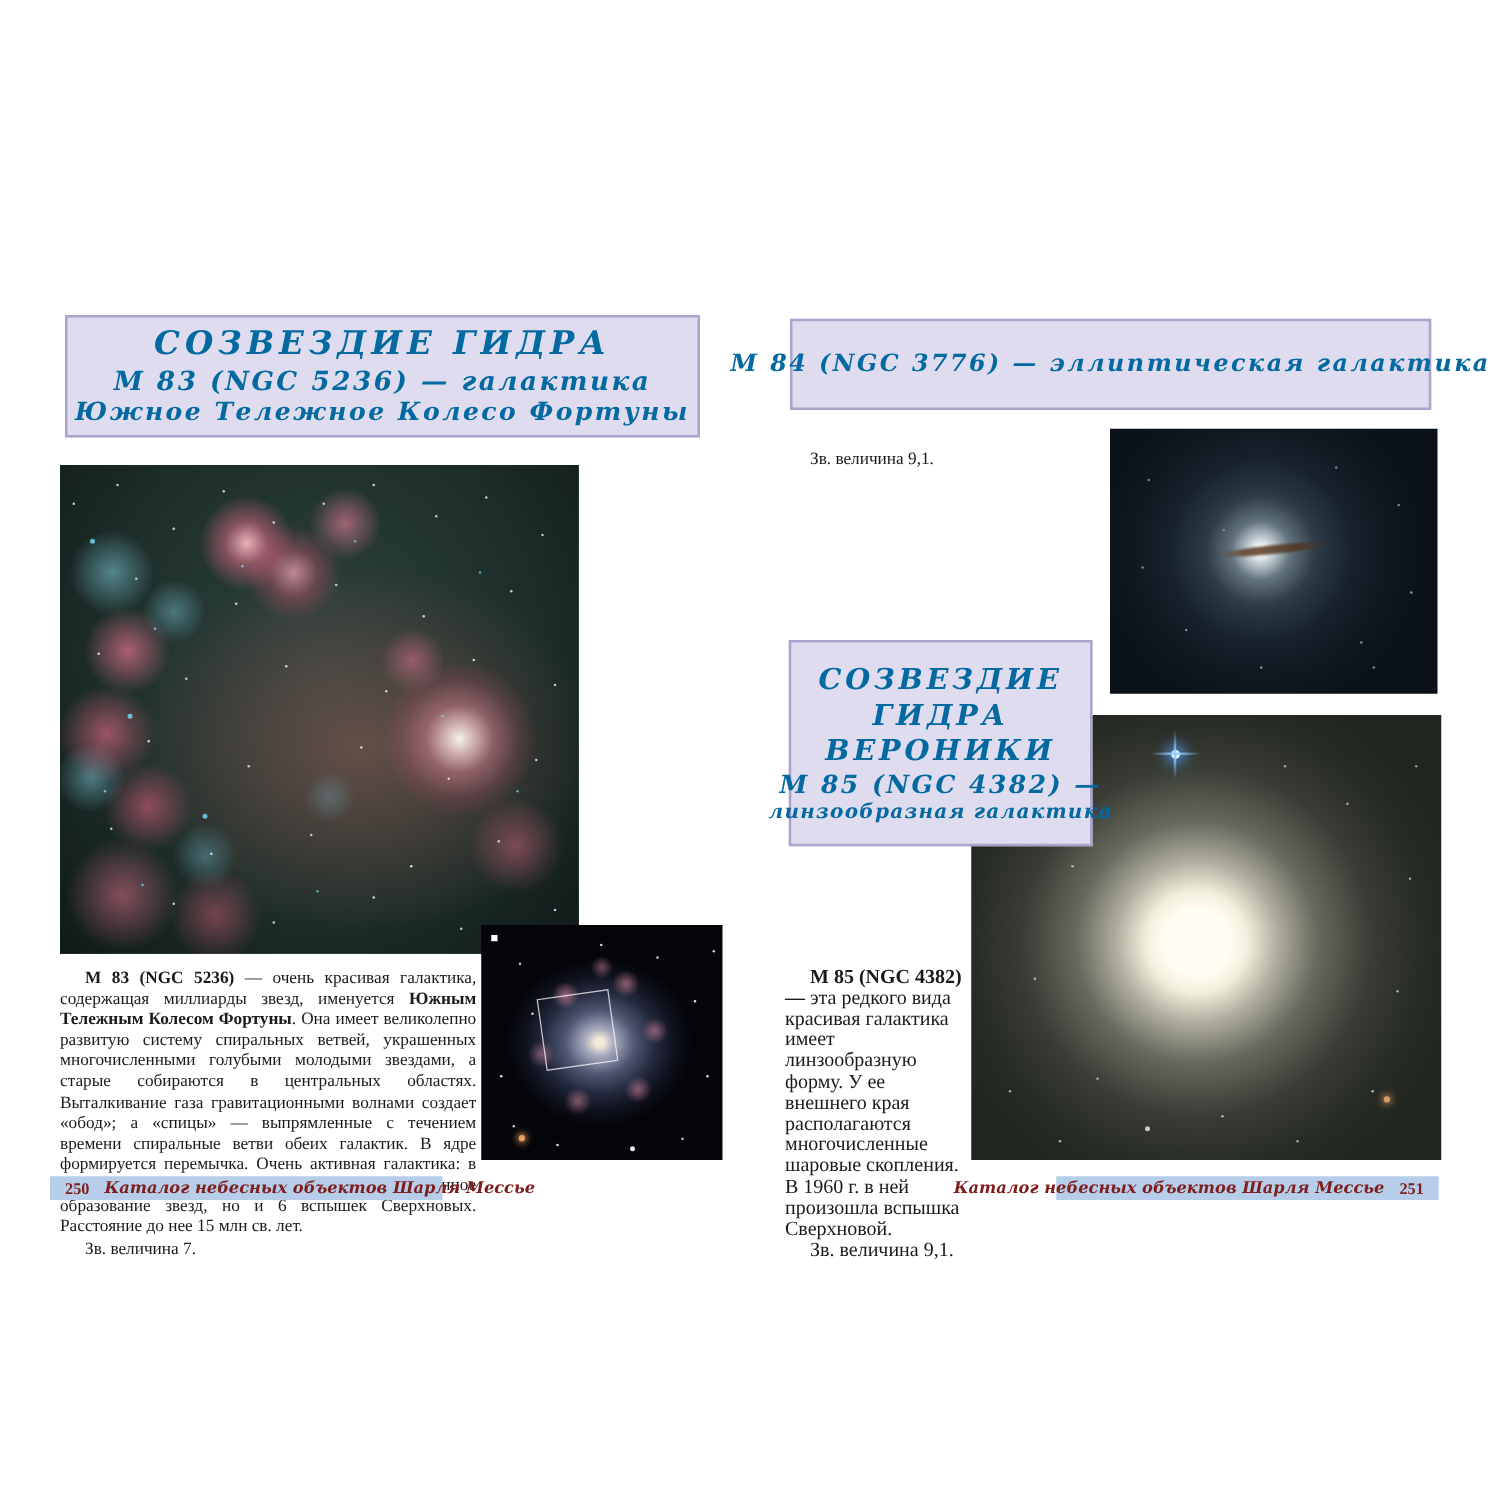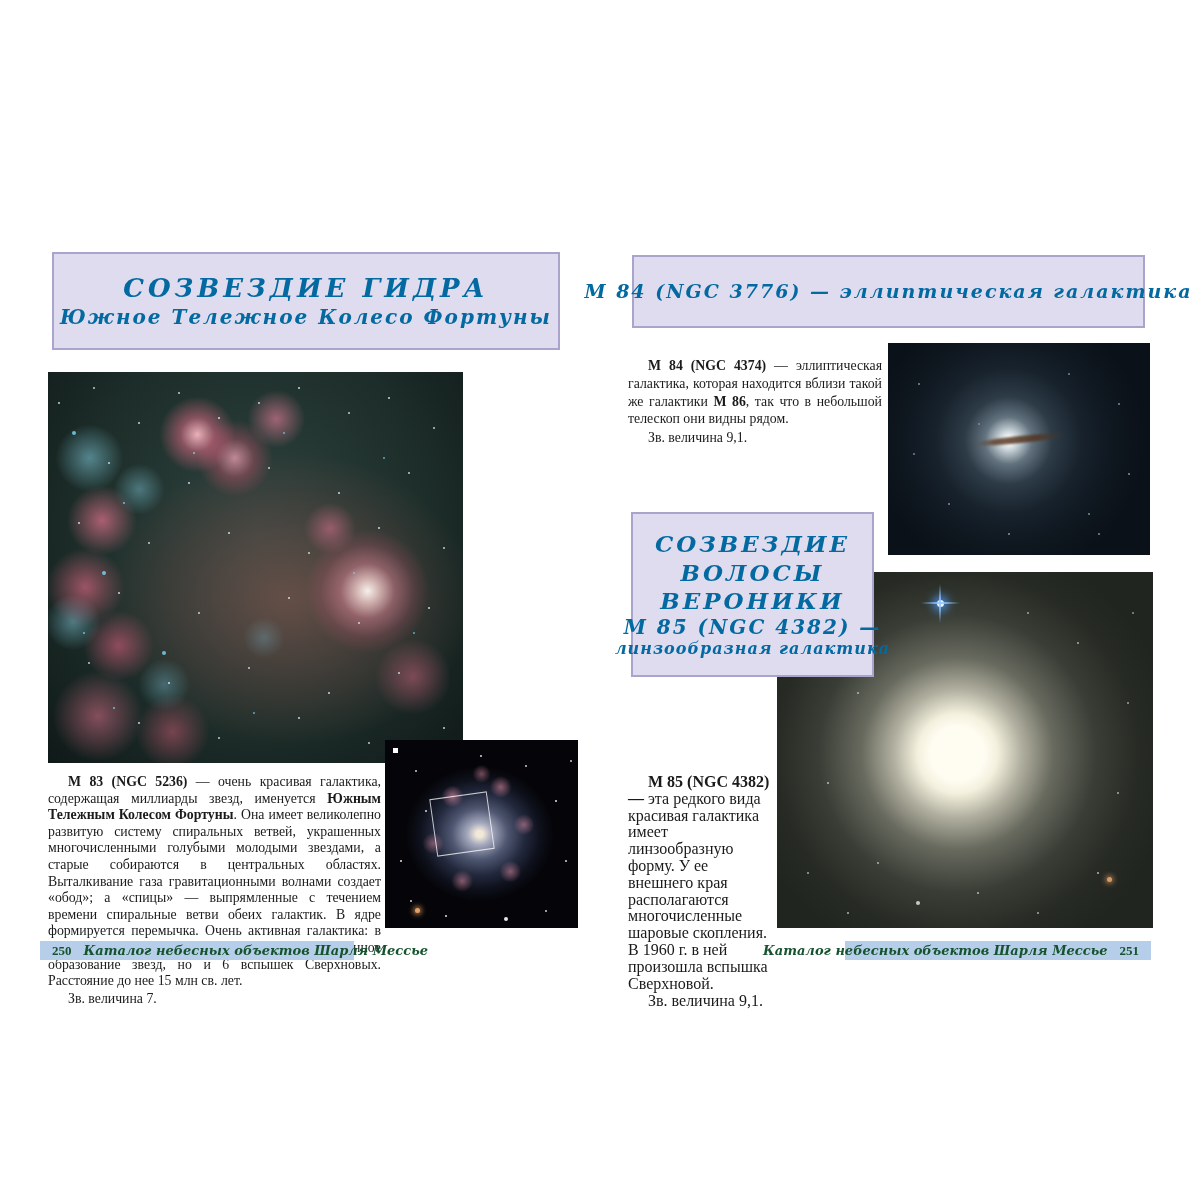--- a/index.html
+++ b/index.html
@@ -137,6 +137,7 @@
 
   <div class="hdr-box" id="box-hydra">
     <div class="l l1">СОЗВЕЗДИЕ ГИДРА</div>
+    <div class="l l2">М 83 (NGC 5236) — галактика</div>
     <div class="l l3">Южное Тележное Колесо Фортуны</div>
   </div>
 

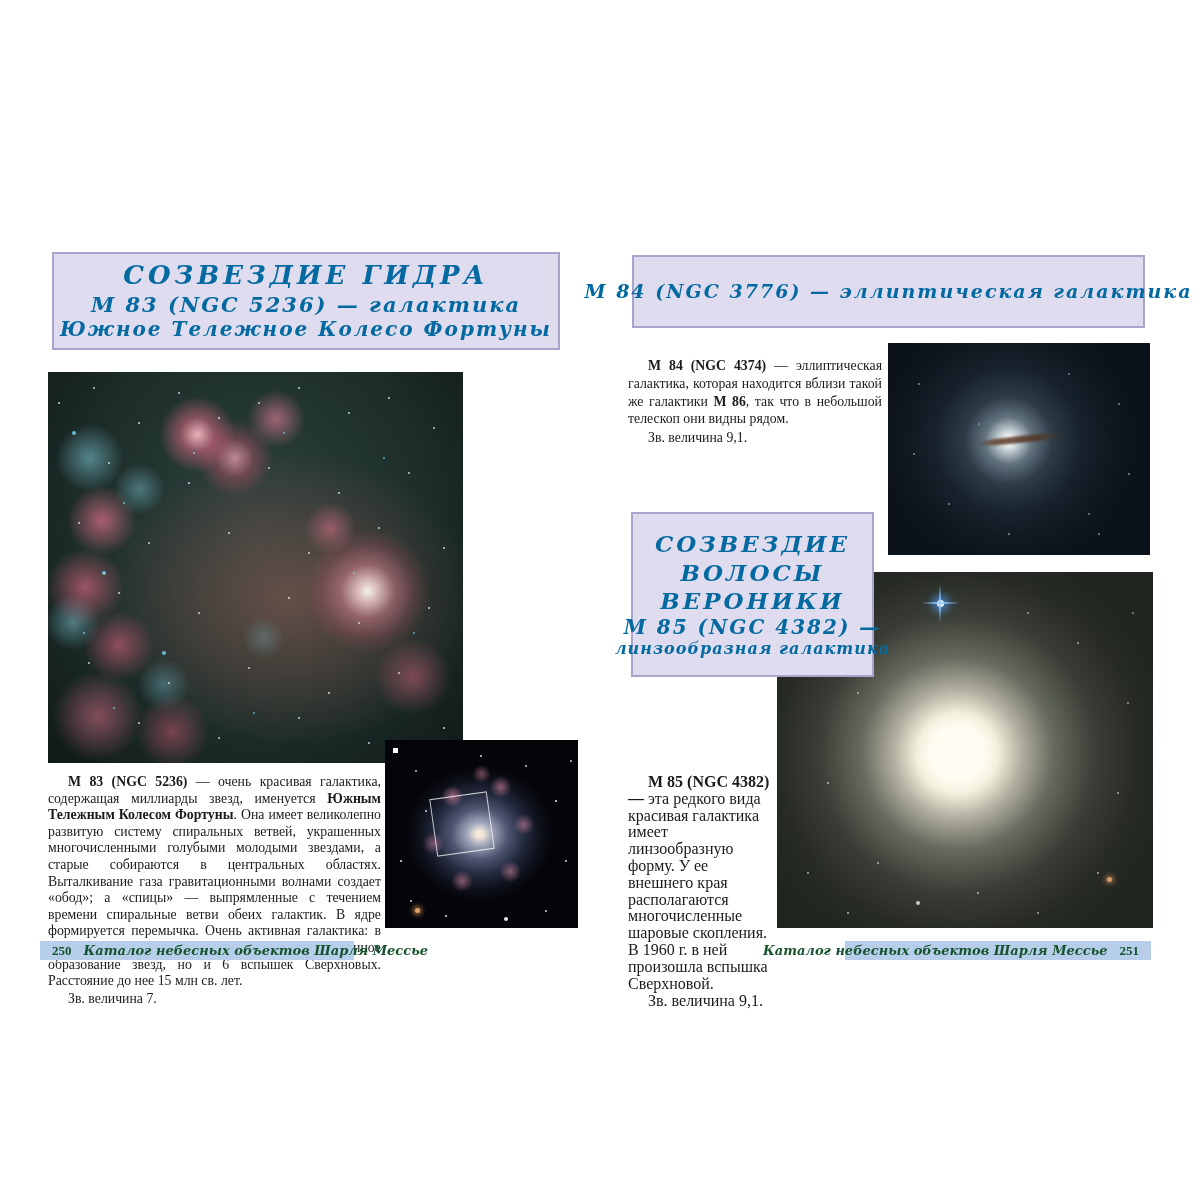--- a/index.html
+++ b/index.html
@@ -168,7 +168,6 @@
   </div>
 
   <div class="para" id="m84-text">
-    <p><b>М 84 (NGC 4374)</b><span> — эллиптическая галактика, которая находится вблизи такой же галактики </span><b>М 86</b><span>, так что в небольшой телескоп они видны рядом.</span></p>
     <p class="mag">Зв. величина 9,1.</p>
   </div>
 

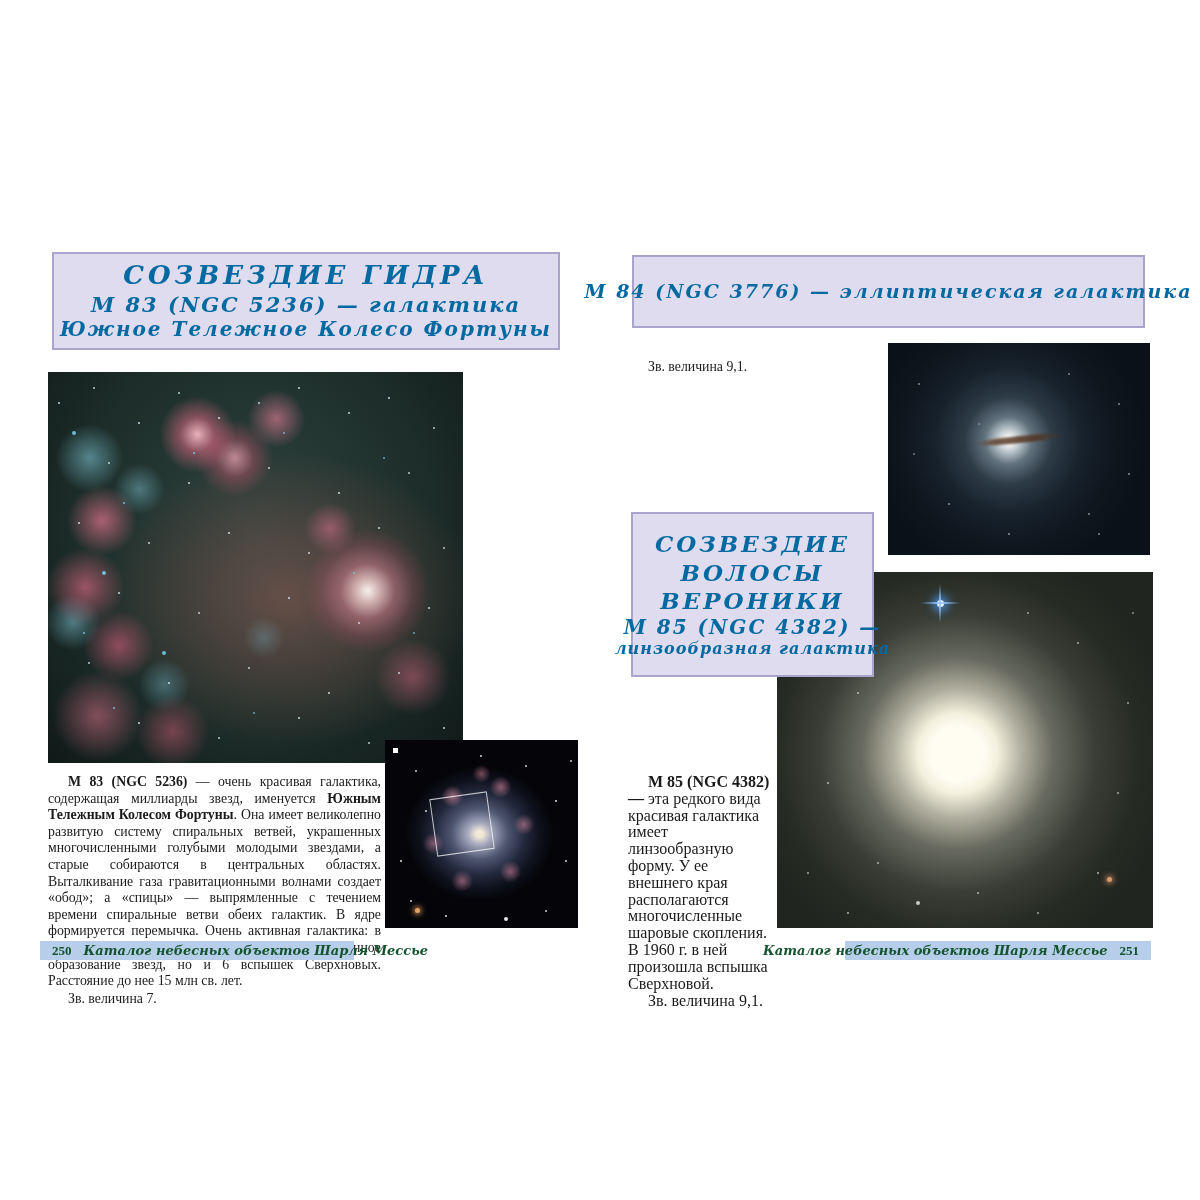--- a/index.html
+++ b/index.html
@@ -184,7 +184,7 @@
 
   <div class="hdr-box" id="box-coma">
     <div class="l l1">СОЗВЕЗДИЕ</div>
-    <div class="l l2">ВОЛОСЫ</div>
+    <div class="l l2">ГИДРА</div>
     <div class="l l3">ВЕРОНИКИ</div>
     <div class="l l4">М 85 (NGC 4382) —</div>
     <div class="l l5">линзообразная галактика</div>

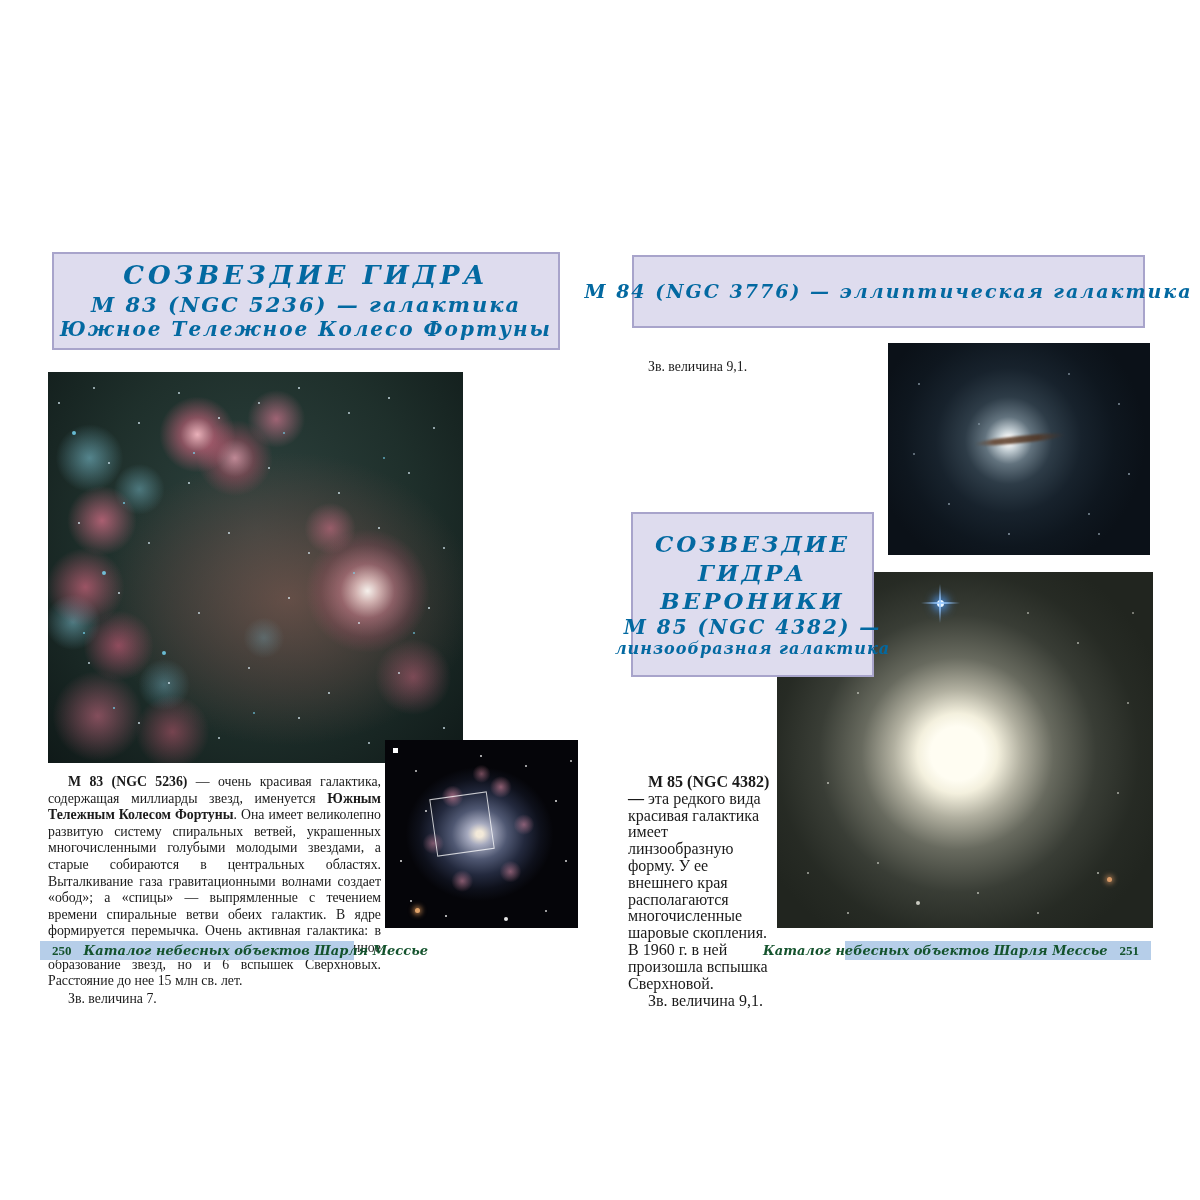--- a/index.html
+++ b/index.html
@@ -31,7 +31,7 @@
   #m85-text{left:628px;top:774px;width:149px;font-size:16px;line-height:16.8px;text-align:left;}
   
   .footer-bar{position:absolute;top:941px;height:19px;background:#b6cee9;
-              display:flex;align-items:center;font-size:13px;color:#14532d;}
+              display:flex;align-items:center;font-size:13px;color:#7f1d1d;}
   #footer-left{left:40px;width:314px;}
   #footer-right{left:845px;width:306px;justify-content:flex-end;}
   .footer-num{font-family:"Liberation Serif",serif;font-weight:bold;font-style:normal;padding:0 12px;}

